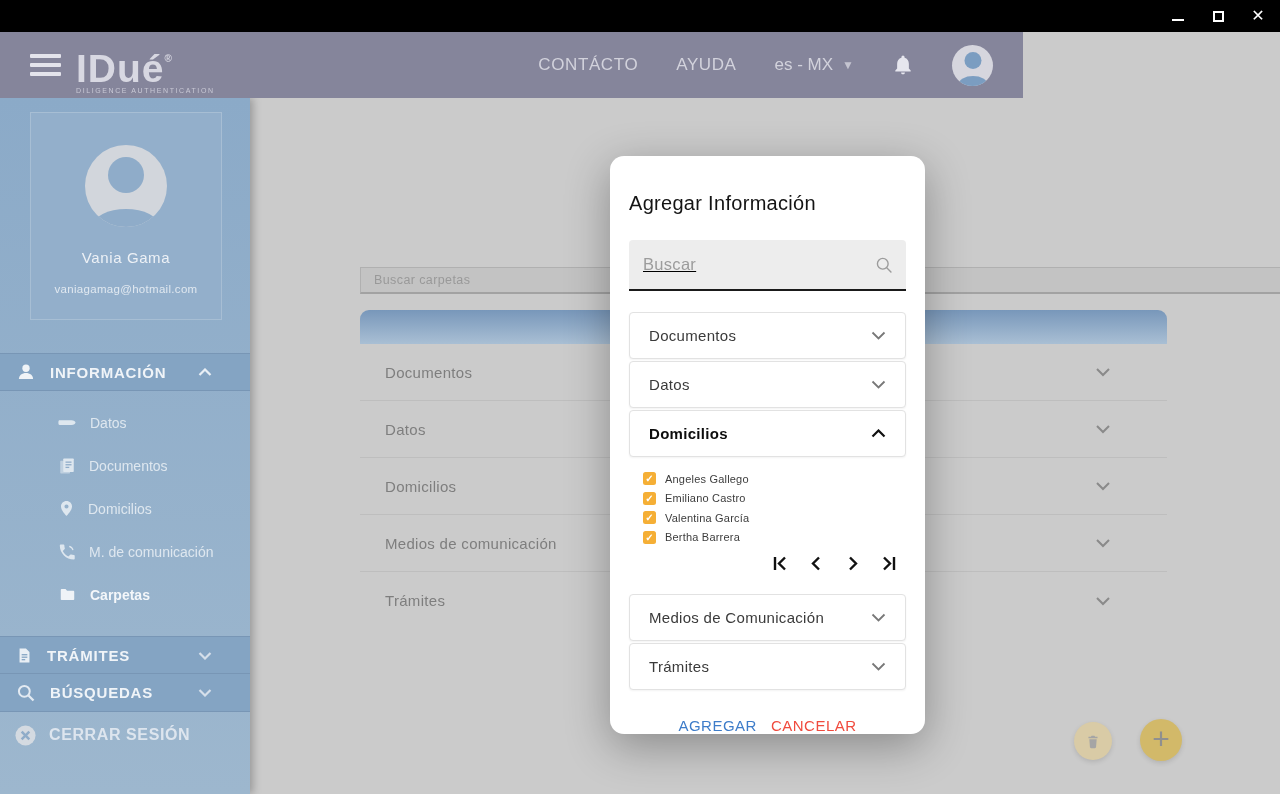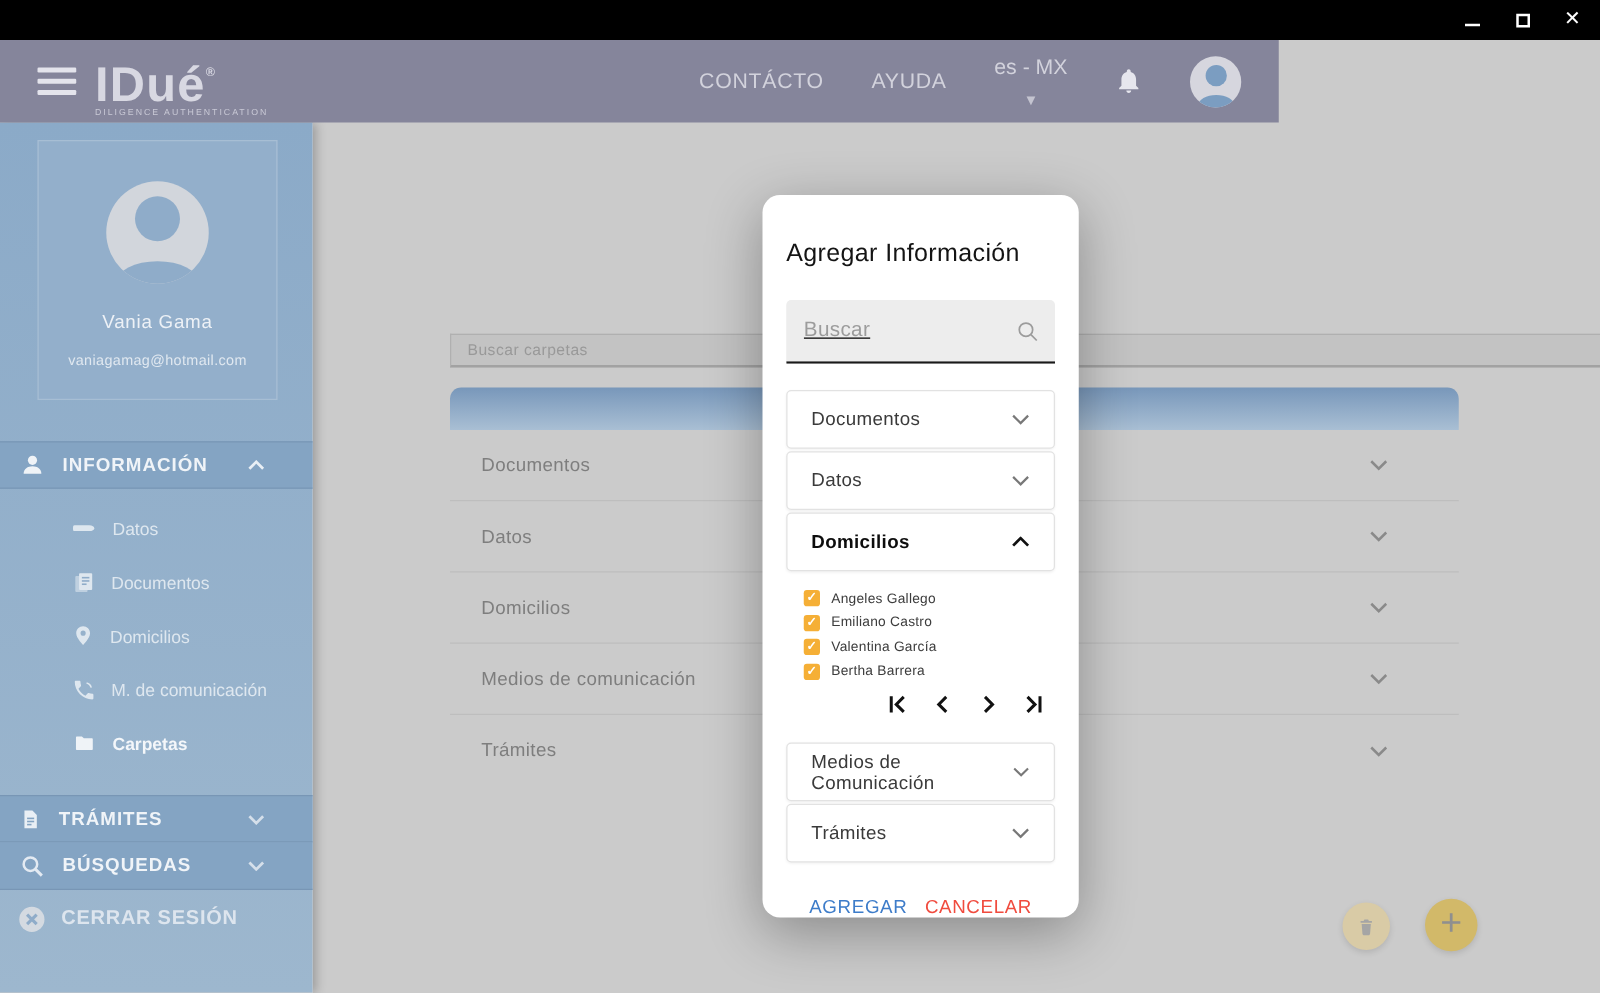--- a/index.html
+++ b/index.html
@@ -27,7 +27,7 @@
   .logo-sub{ font-size:7px; letter-spacing:1.6px; color:#C9C9D6; margin-top:-3px;}
   .header-nav{ position:absolute; right:30px; top:0; height:66px; display:flex; align-items:center; gap:38px;}
   .header-link{ color:#D2D2DC; font-size:17px; letter-spacing:0.6px; cursor:pointer;}
-  .lang{ color:#D2D2DC; font-size:17px; display:flex; align-items:center; gap:9px; cursor:pointer;flex-direction:column;}
+  .lang{ color:#D2D2DC; font-size:17px; display:flex; align-items:center; gap:9px; cursor:pointer;}
   .lang-caret{ font-size:12px; color:#C4C4D0;}
   .bell{ width:22px; height:24px; cursor:pointer; display:flex; align-items:center;}
   .avatar{ width:41px; height:41px; border-radius:50%; background:#D6D6DE; position:relative; overflow:hidden; cursor:pointer;}

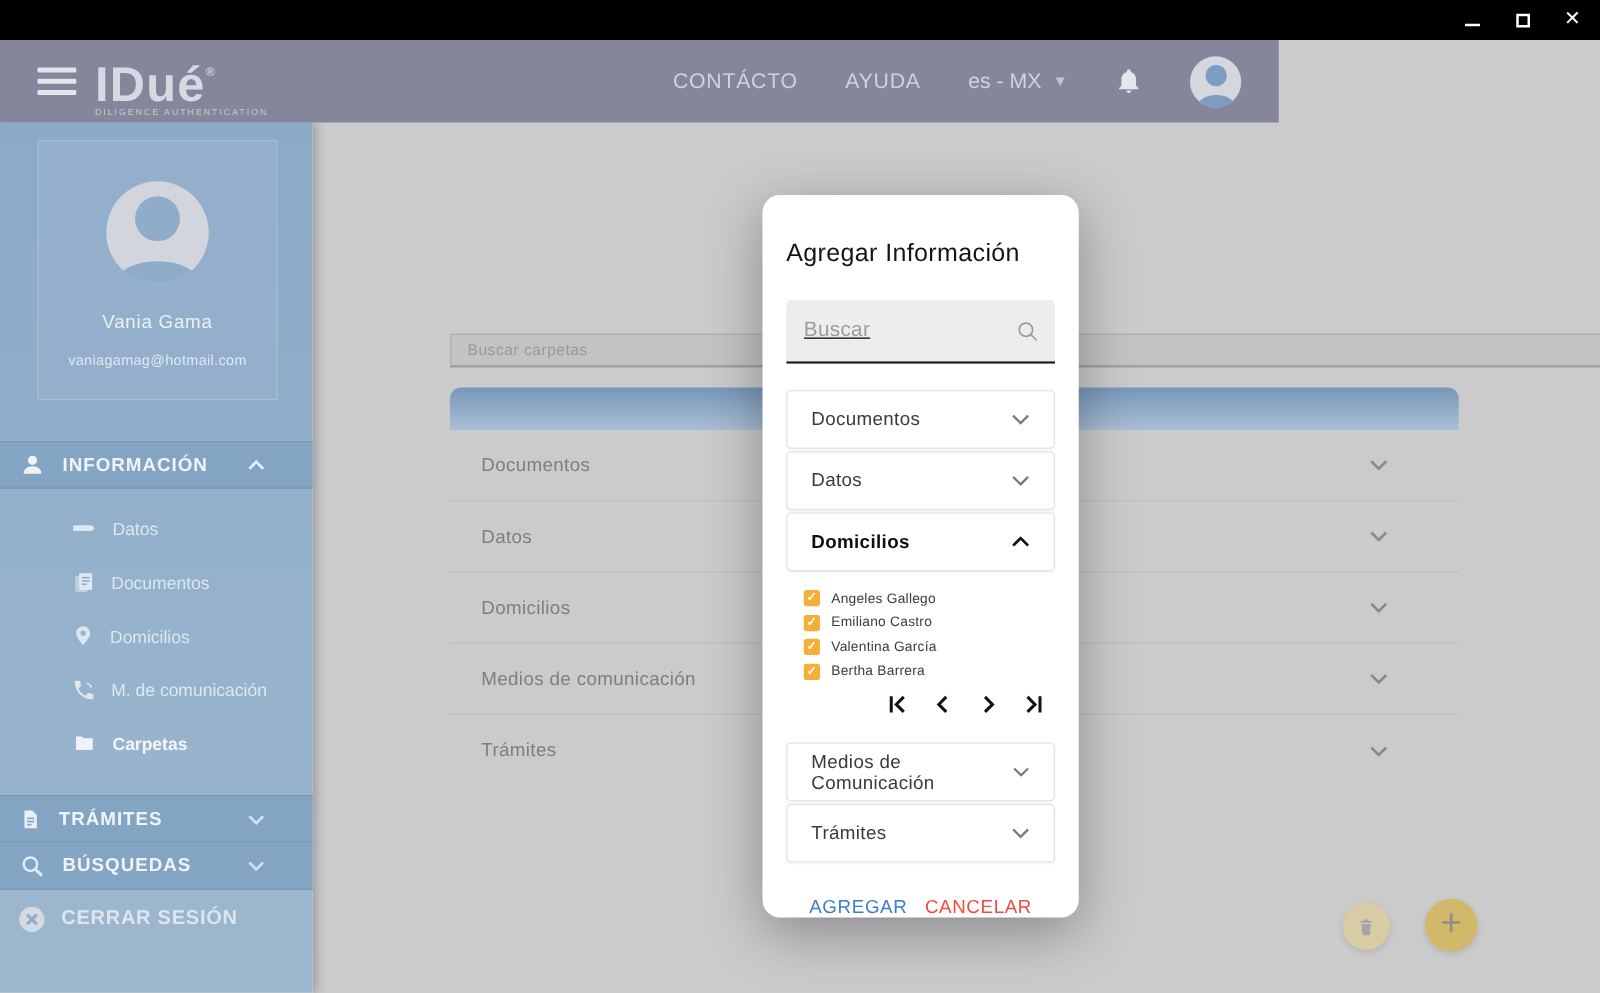--- a/index.html
+++ b/index.html
@@ -73,7 +73,7 @@
   .fab-add .plus-glyph{ font-size:30px; font-weight:300; color:#8F8F8F; line-height:30px; margin-top:-3px;}
 
   
-  .modal{ position:absolute; left:610px; top:156px; width:253px; height:578px; background:#fff; border-radius:14px; box-shadow:0 12px 45px rgba(0,0,0,0.32); z-index:40; padding:0 19px;}
+  .modal{ position:absolute; left:610px; top:156px; width:315px; height:578px; background:#fff; border-radius:14px; box-shadow:0 12px 45px rgba(0,0,0,0.32); z-index:40; padding:0 19px;}
   .modal-title{ margin-top:36px; font-size:20px; color:#141414; letter-spacing:0.3px;}
   .modal-search{ margin-top:25px; height:51px; background:#EDEDED; border-bottom:2px solid #1A1A1A; border-radius:4px 4px 0 0; position:relative; display:flex; align-items:flex-end;text-decoration:underline;}
   .modal-search input{ flex:1; height:100%; background:transparent; border:none; outline:none; font-size:16.5px; color:#555; padding:0 40px 0 14px; letter-spacing:0.3px;}

